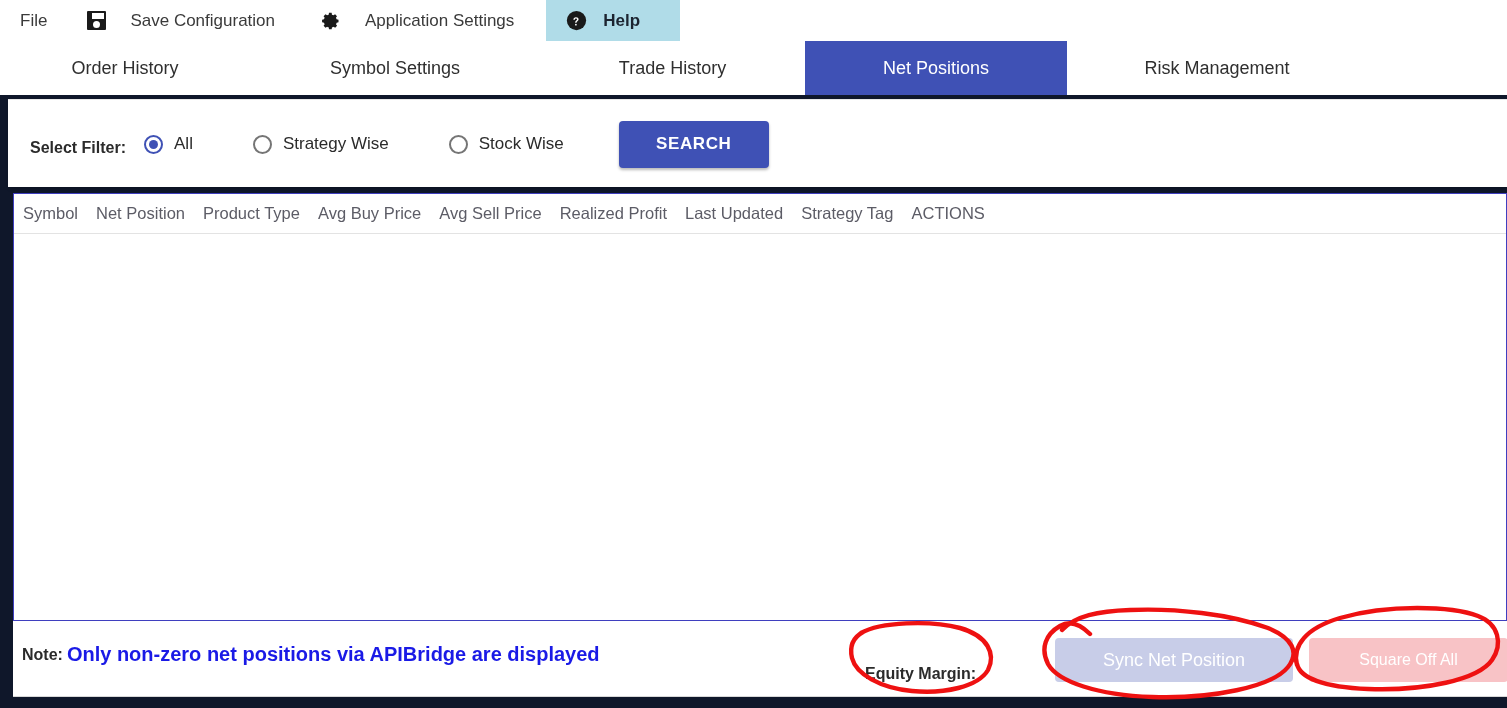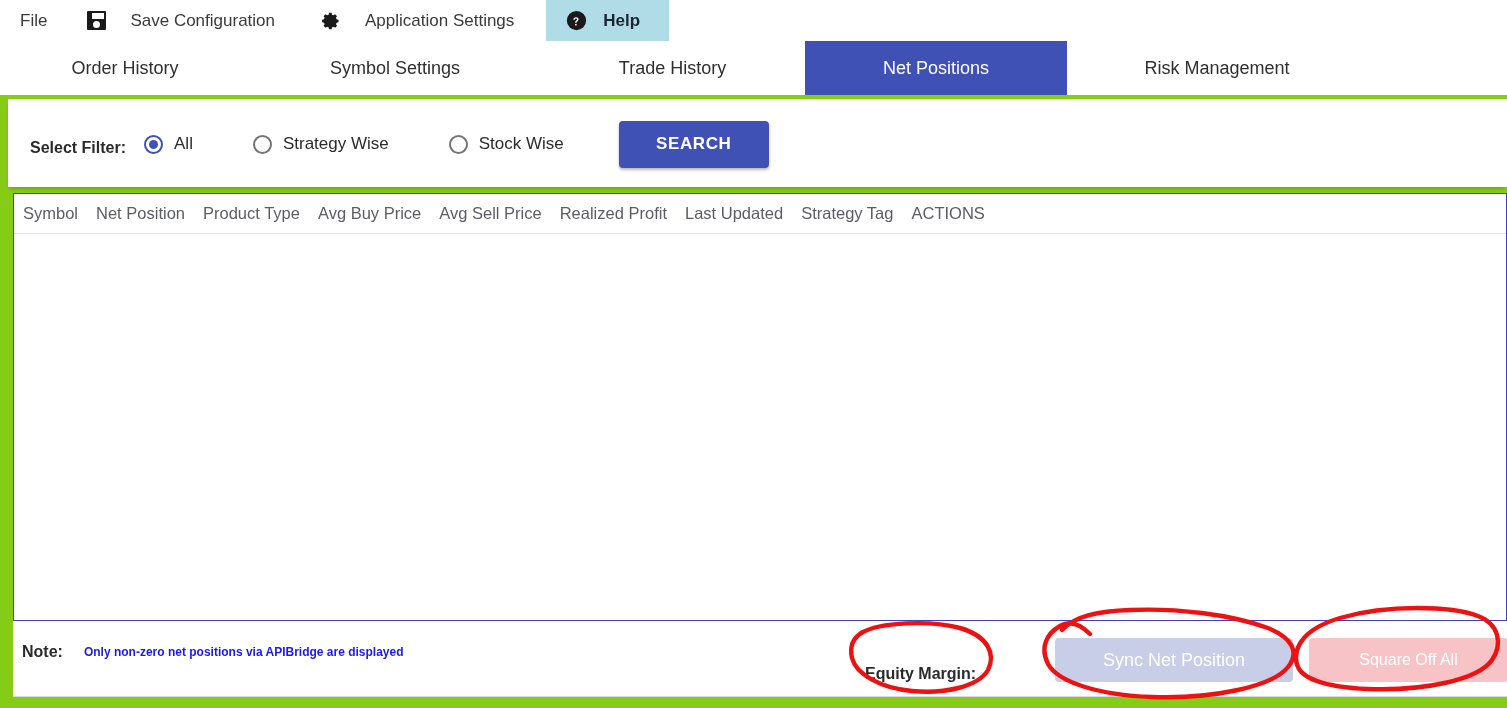--- a/index.html
+++ b/index.html
@@ -16,7 +16,7 @@
     position: relative;
     width: 1507px;
     height: 708px;
-    background: #84cc16;
+    background: #0f172a;
   }
 
   

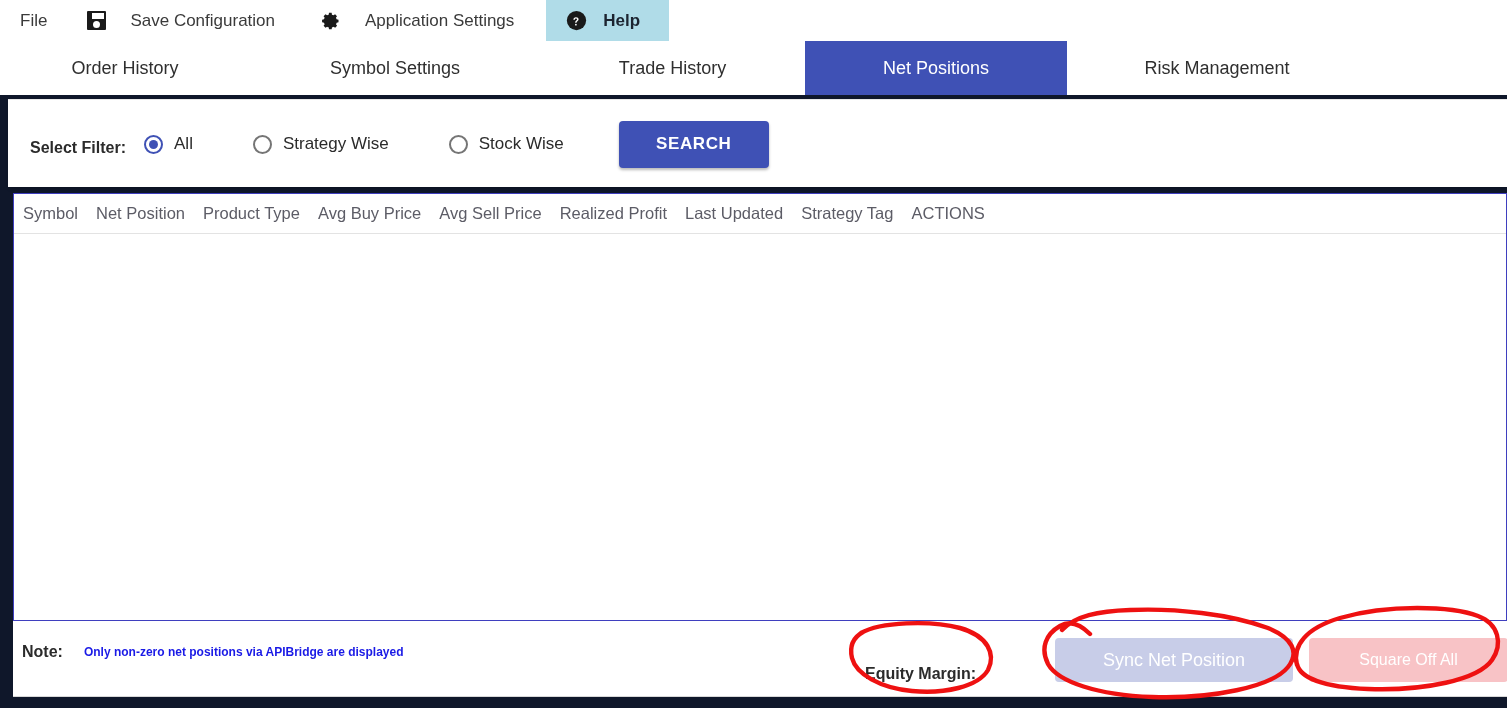--- a/index.html
+++ b/index.html
@@ -44,7 +44,7 @@
     background: #b0dce8;
     font-weight: bold;
     color: #1c2430;
-    padding: 0 29px 0 20px;
+    padding: 0 40px 0 20px;
   }
   .menu-gap-a { width: 16px; }
   .menu-gap-b { width: 22px; }

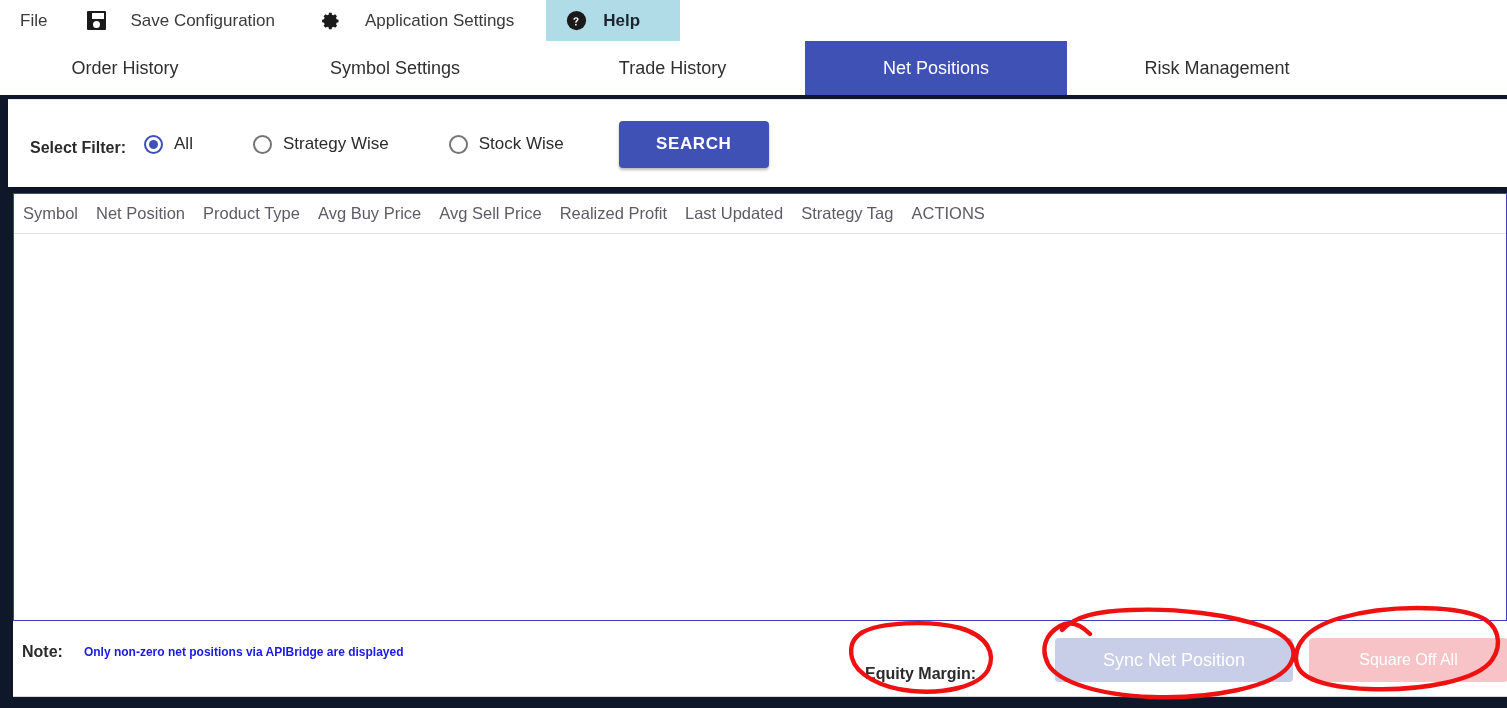--- a/index.html
+++ b/index.html
@@ -228,8 +228,8 @@
     color: #2b2b2b;
   }
   .note-text {
-    margin-left: 21px;
-    font-size: 12px;
+    margin-left: 4px;
+    font-size: 20px;
     font-weight: bold;
     color: #1a1ae6;
   }

